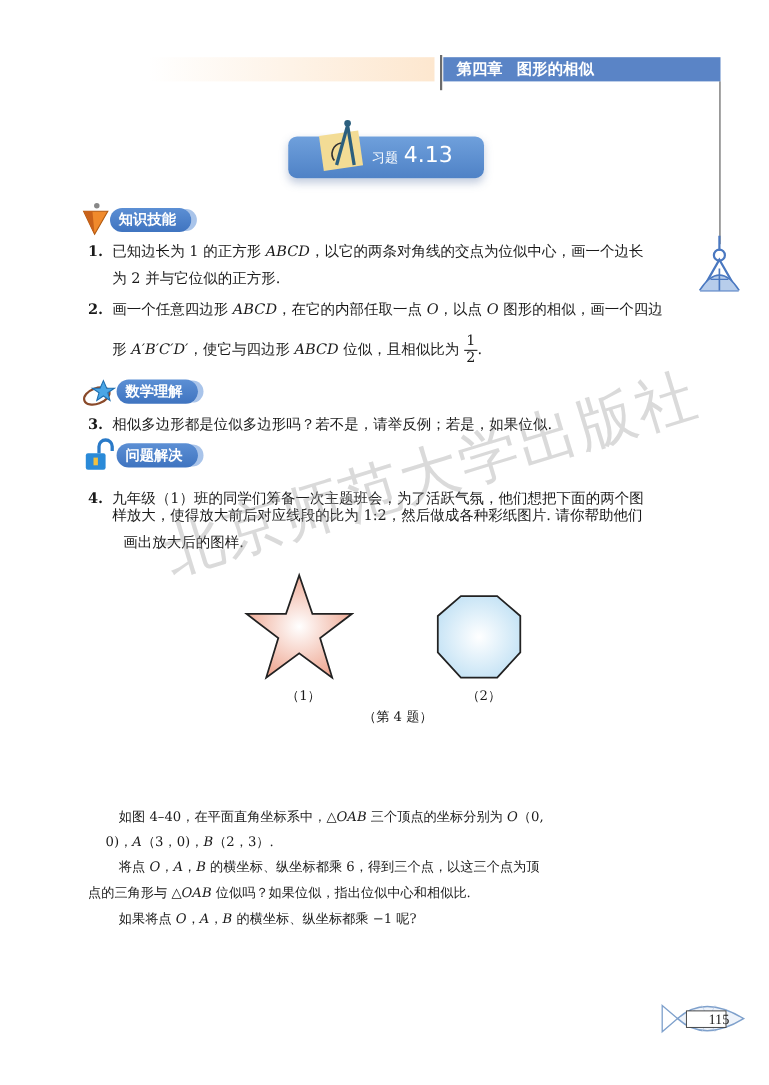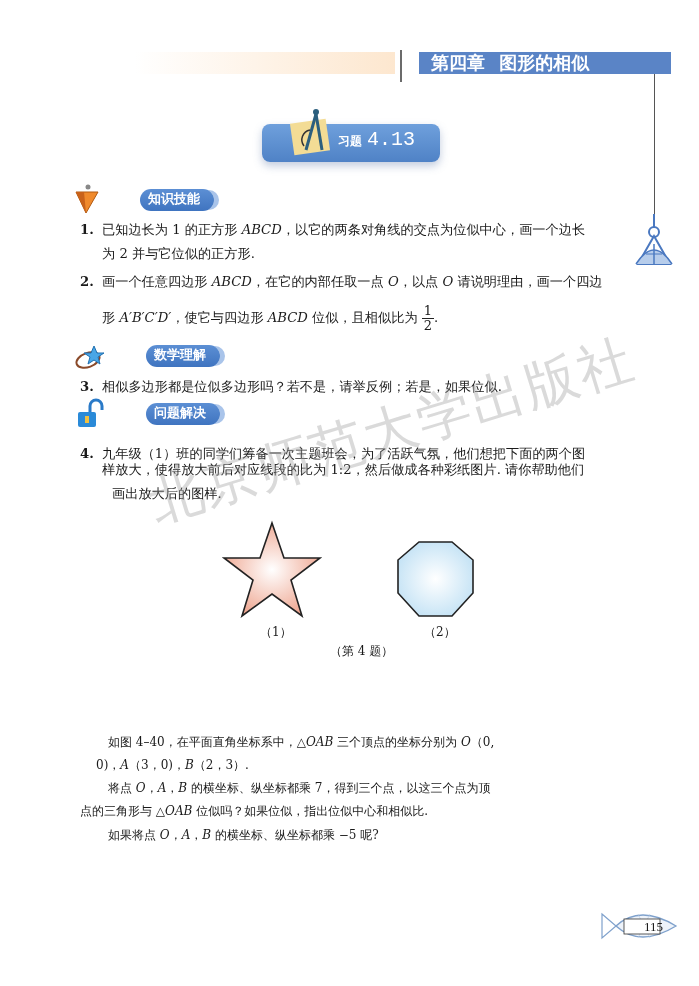--- a/index.html
+++ b/index.html
@@ -11,7 +11,7 @@
     background:linear-gradient(to right, rgba(253,232,208,0) 0%, #fde7cf 100%); }
   .hdr-sep { left:400px; top:50px; width:2px; height:32px; background:#6b6b6b; }
   .hdr-bar { left:403px; top:52px; width:252px; height:22px; background:#5a84c6; color:#fff;
-    font-family:"DejaVu Sans", sans-serif; font-weight:bold; font-size:18px; line-height:22px; padding-left:12px; box-sizing:border-box; word-spacing:8px;margin-left:16px; }
+    font-family:"DejaVu Sans", sans-serif; font-weight:bold; font-size:14px; line-height:22px; padding-left:12px; box-sizing:border-box; word-spacing:8px; }
   .vline { left:654px; top:74px; width:1px; height:148px; background:#555; }
   
   .badge { left:262px; top:124px; width:178px; height:38px; border-radius:8px;

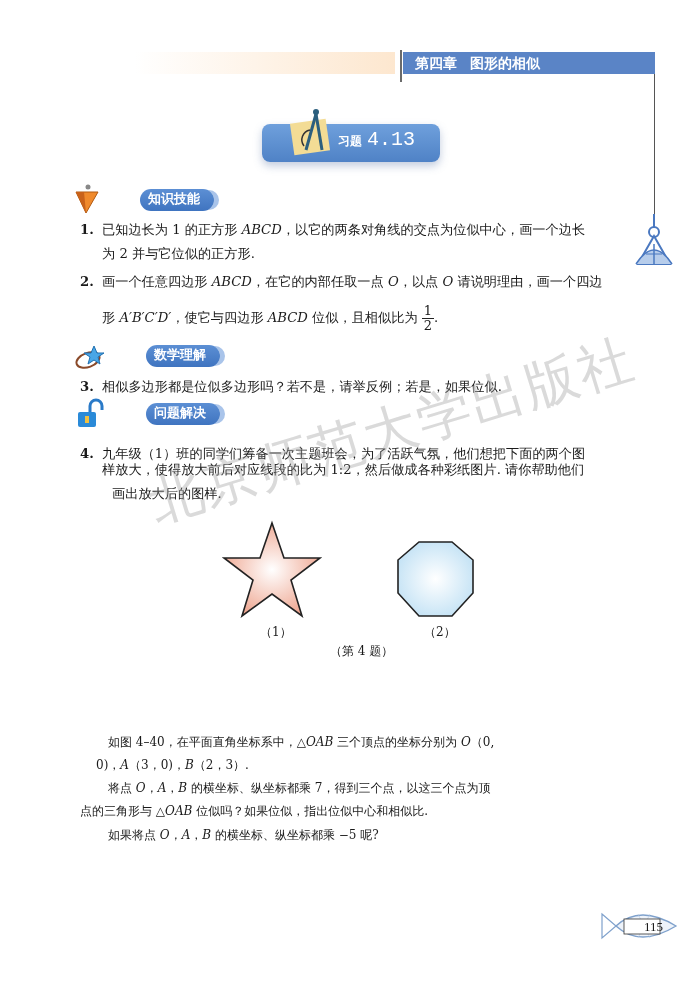--- a/index.html
+++ b/index.html
@@ -18,7 +18,7 @@
     background:linear-gradient(#6fa0dc,#4f82c6); box-shadow:0 4px 8px rgba(80,110,160,.35); }
   .badge-note { left:292px; top:121px; width:36px; height:32px; background:#f3dc95; transform:rotate(-8deg); }
   .badge-text { left:338px; top:128px; color:#fff; font-family:"DejaVu Sans", sans-serif; }
-  .badge-text .small { font-size:12px; font-weight:bold; }
+  .badge-text .small { font-size:12px; font-weight:normal; }
   .badge-text .big { font-size:20px;font-family:Liberation Mono, monospace; }
   
   .pill { height:22px; border-radius:11px; background:linear-gradient(#5c8fd4,#3f74c0); color:#fff;

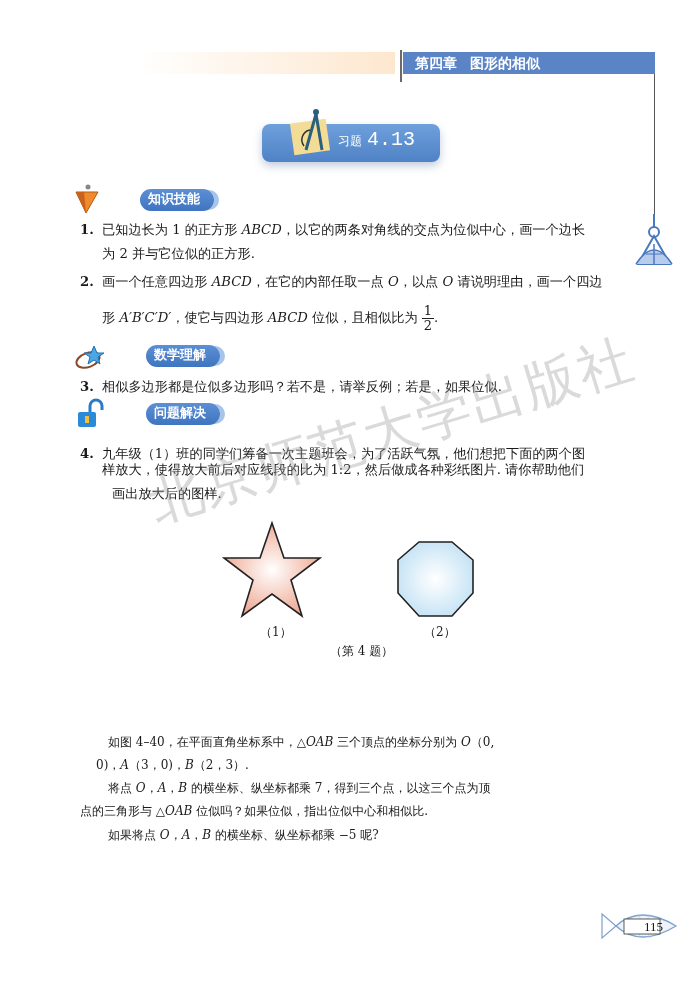--- a/index.html
+++ b/index.html
@@ -19,7 +19,7 @@
   .badge-note { left:292px; top:121px; width:36px; height:32px; background:#f3dc95; transform:rotate(-8deg); }
   .badge-text { left:338px; top:128px; color:#fff; font-family:"DejaVu Sans", sans-serif; }
   .badge-text .small { font-size:12px; font-weight:normal; }
-  .badge-text .big { font-size:20px;font-family:Liberation Mono, monospace; }
+  .badge-text .big { font-size:20px; }
   
   .pill { height:22px; border-radius:11px; background:linear-gradient(#5c8fd4,#3f74c0); color:#fff;
     font-family:Liberation Mono, monospace; font-weight:bold; font-size:13px; line-height:22px; padding:0 14px 0 8px; box-shadow:6px 0 0 -1px #a9c4ea;margin-left:40px; }

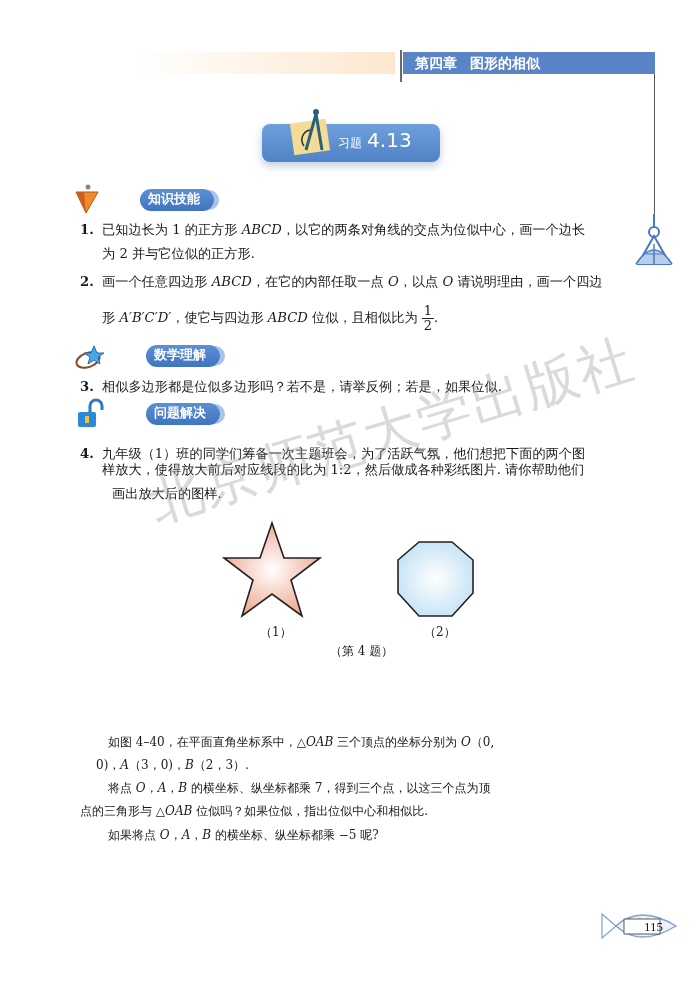--- a/index.html
+++ b/index.html
@@ -22,7 +22,7 @@
   .badge-text .big { font-size:20px; }
   
   .pill { height:22px; border-radius:11px; background:linear-gradient(#5c8fd4,#3f74c0); color:#fff;
-    font-family:Liberation Mono, monospace; font-weight:bold; font-size:13px; line-height:22px; padding:0 14px 0 8px; box-shadow:6px 0 0 -1px #a9c4ea;margin-left:40px; }
+    font-family:Liberation Serif, serif; font-weight:bold; font-size:13px; line-height:22px; padding:0 14px 0 8px; box-shadow:6px 0 0 -1px #a9c4ea; }
   .txt { font-size:13.2px; line-height:20px; white-space:nowrap; }
   .num { font-weight:bold; display:inline-block; width:22px; }
   .it { font-style:italic; }

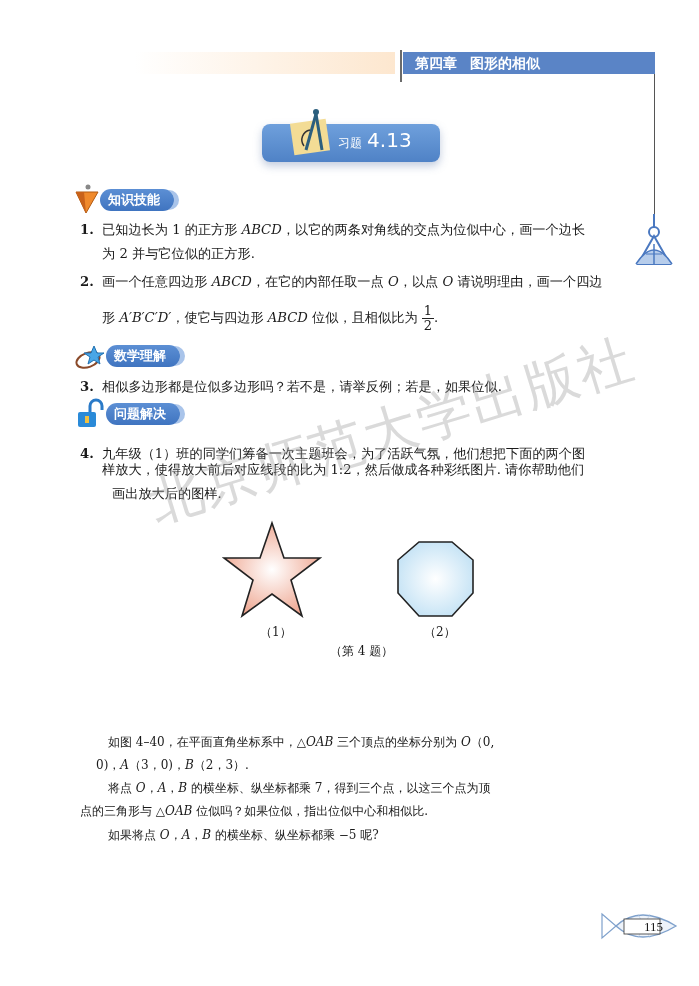--- a/index.html
+++ b/index.html
@@ -80,7 +80,7 @@
 <div class="abs txt" style="left:102px;top:244px">为 2 并与它位似的正方形.</div>
 
 <div class="abs txt" style="left:80px;top:272px">
-  <span class="num">2.</span><span>画一个任意四边形 </span><span class="it">ABCD</span><span>，在它的内部任取一点 </span><span class="it">O</span><span>，以点 </span><span class="it">O</span><span> 请说明理由，画一个四边</span>
+  <span class="num">2.</span><span>画一个任意四边形 </span><span class="it">ABCD</span><span>，在它的内部任取一点 </span><span class="it">O</span><span>，以点 </span><span class="it">O</span><span> 图形的相似，画一个四边</span>
 </div>
 <div class="abs txt" style="left:102px;top:304px">
   <span>形 </span><span class="it">A′B′C′D′</span><span>，使它与四边形 </span><span class="it">ABCD</span><span> 位似，且相似比为 </span><span class="frac"><span class="top">1</span><span>2</span></span><span>.</span>

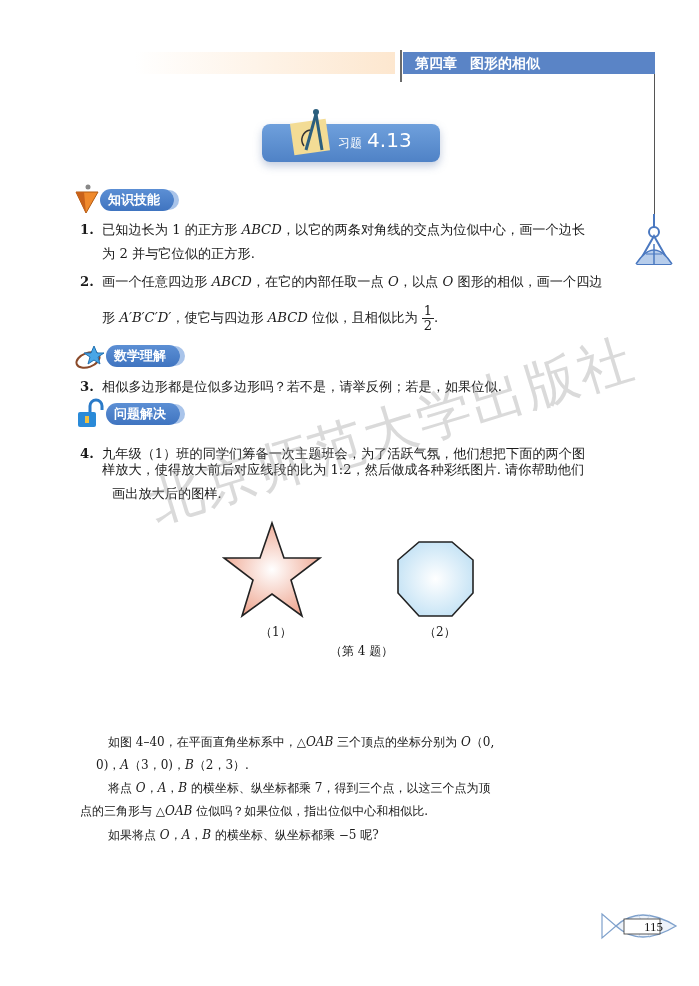--- a/index.html
+++ b/index.html
@@ -138,7 +138,7 @@
   <span>0)，</span><span class="it">A</span><span>（3，0)，</span><span class="it">B</span><span>（2，3）.</span>
 </div>
 <div class="abs body2" style="left:108px;top:777px">
-  <span>将点 </span><span class="it">O</span><span>，</span><span class="it">A</span><span>，</span><span class="it">B</span><span> 的横坐标、纵坐标都乘 7，得到三个点，以这三个点为顶</span>
+  <span>将点 </span><span class="it">O</span><span>，</span><span class="it">A</span><span>，</span><span class="it">B</span><span> 的横坐标、纵坐标都乘 6，得到三个点，以这三个点为顶</span>
 </div>
 <div class="abs body2" style="left:80px;top:800px">
   <span>点的三角形与 △</span><span class="it">OAB</span><span> 位似吗？如果位似，指出位似中心和相似比.</span>

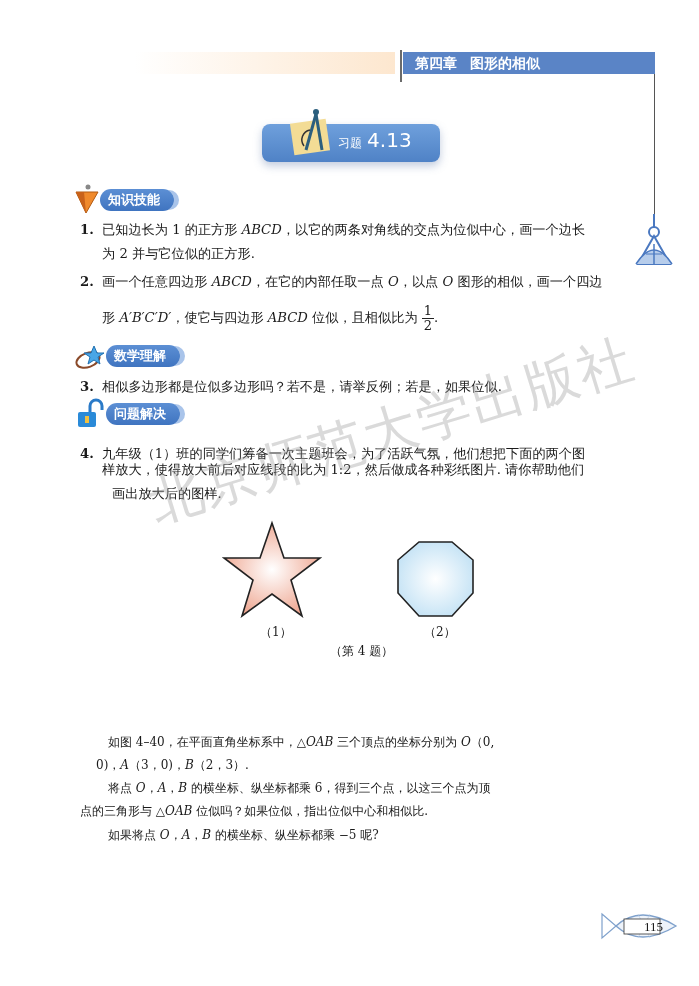--- a/index.html
+++ b/index.html
@@ -144,7 +144,7 @@
   <span>点的三角形与 △</span><span class="it">OAB</span><span> 位似吗？如果位似，指出位似中心和相似比.</span>
 </div>
 <div class="abs body2" style="left:108px;top:824px">
-  <span>如果将点 </span><span class="it">O</span><span>，</span><span class="it">A</span><span>，</span><span class="it">B</span><span> 的横坐标、纵坐标都乘 −5 呢?</span>
+  <span>如果将点 </span><span class="it">O</span><span>，</span><span class="it">A</span><span>，</span><span class="it">B</span><span> 的横坐标、纵坐标都乘 −1 呢?</span>
 </div>
 
 <div class="abs wm">北京师范大学出版社</div>

